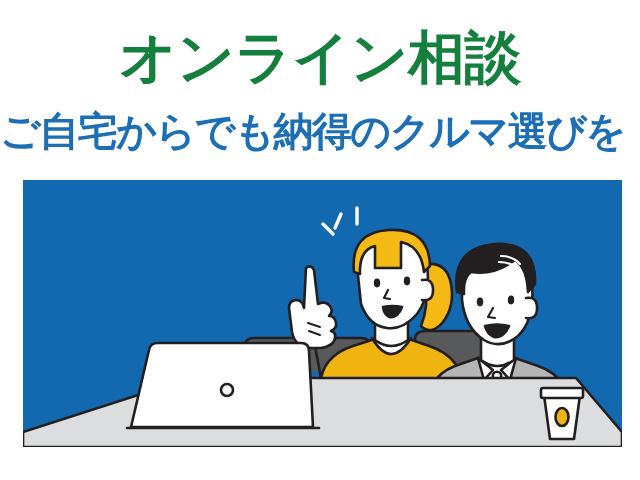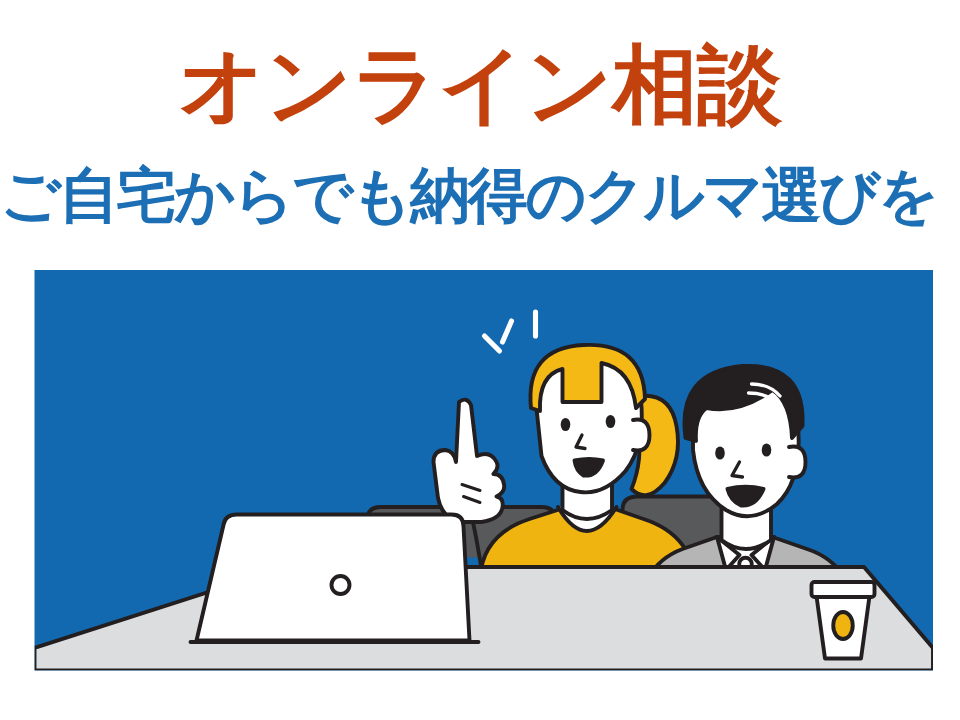--- a/index.html
+++ b/index.html
@@ -30,7 +30,7 @@
     font-size: 57px;
     line-height: 62px;
     font-weight: bold;
-    color: #c2410c;
+    color: #15803d;
     letter-spacing: -0.5px;
     white-space: nowrap;
   }

